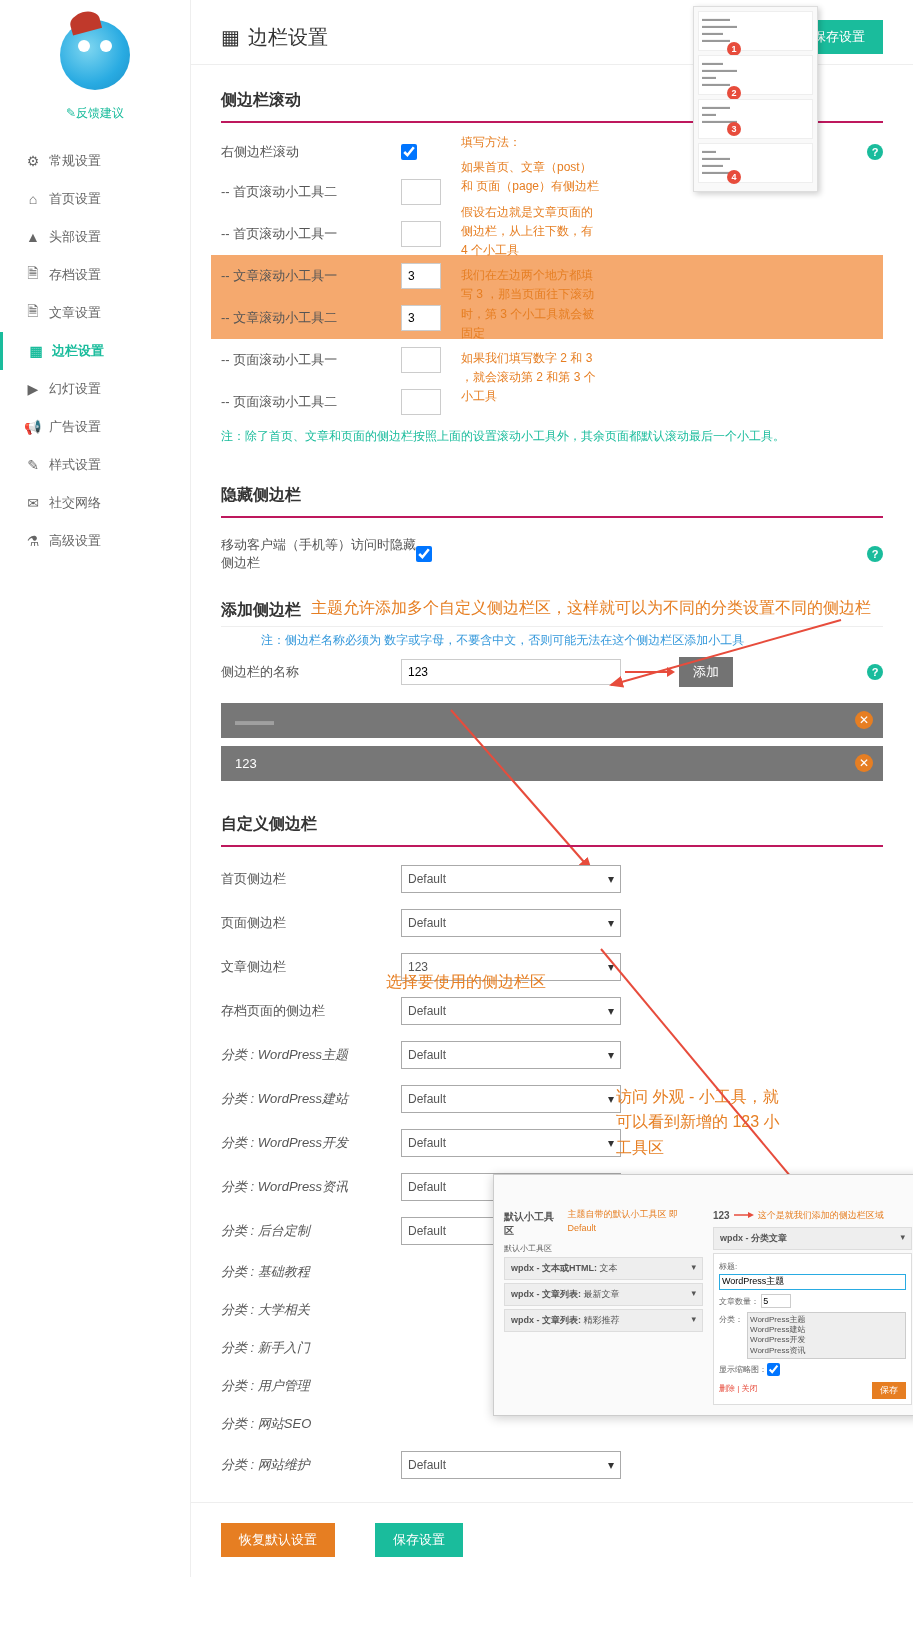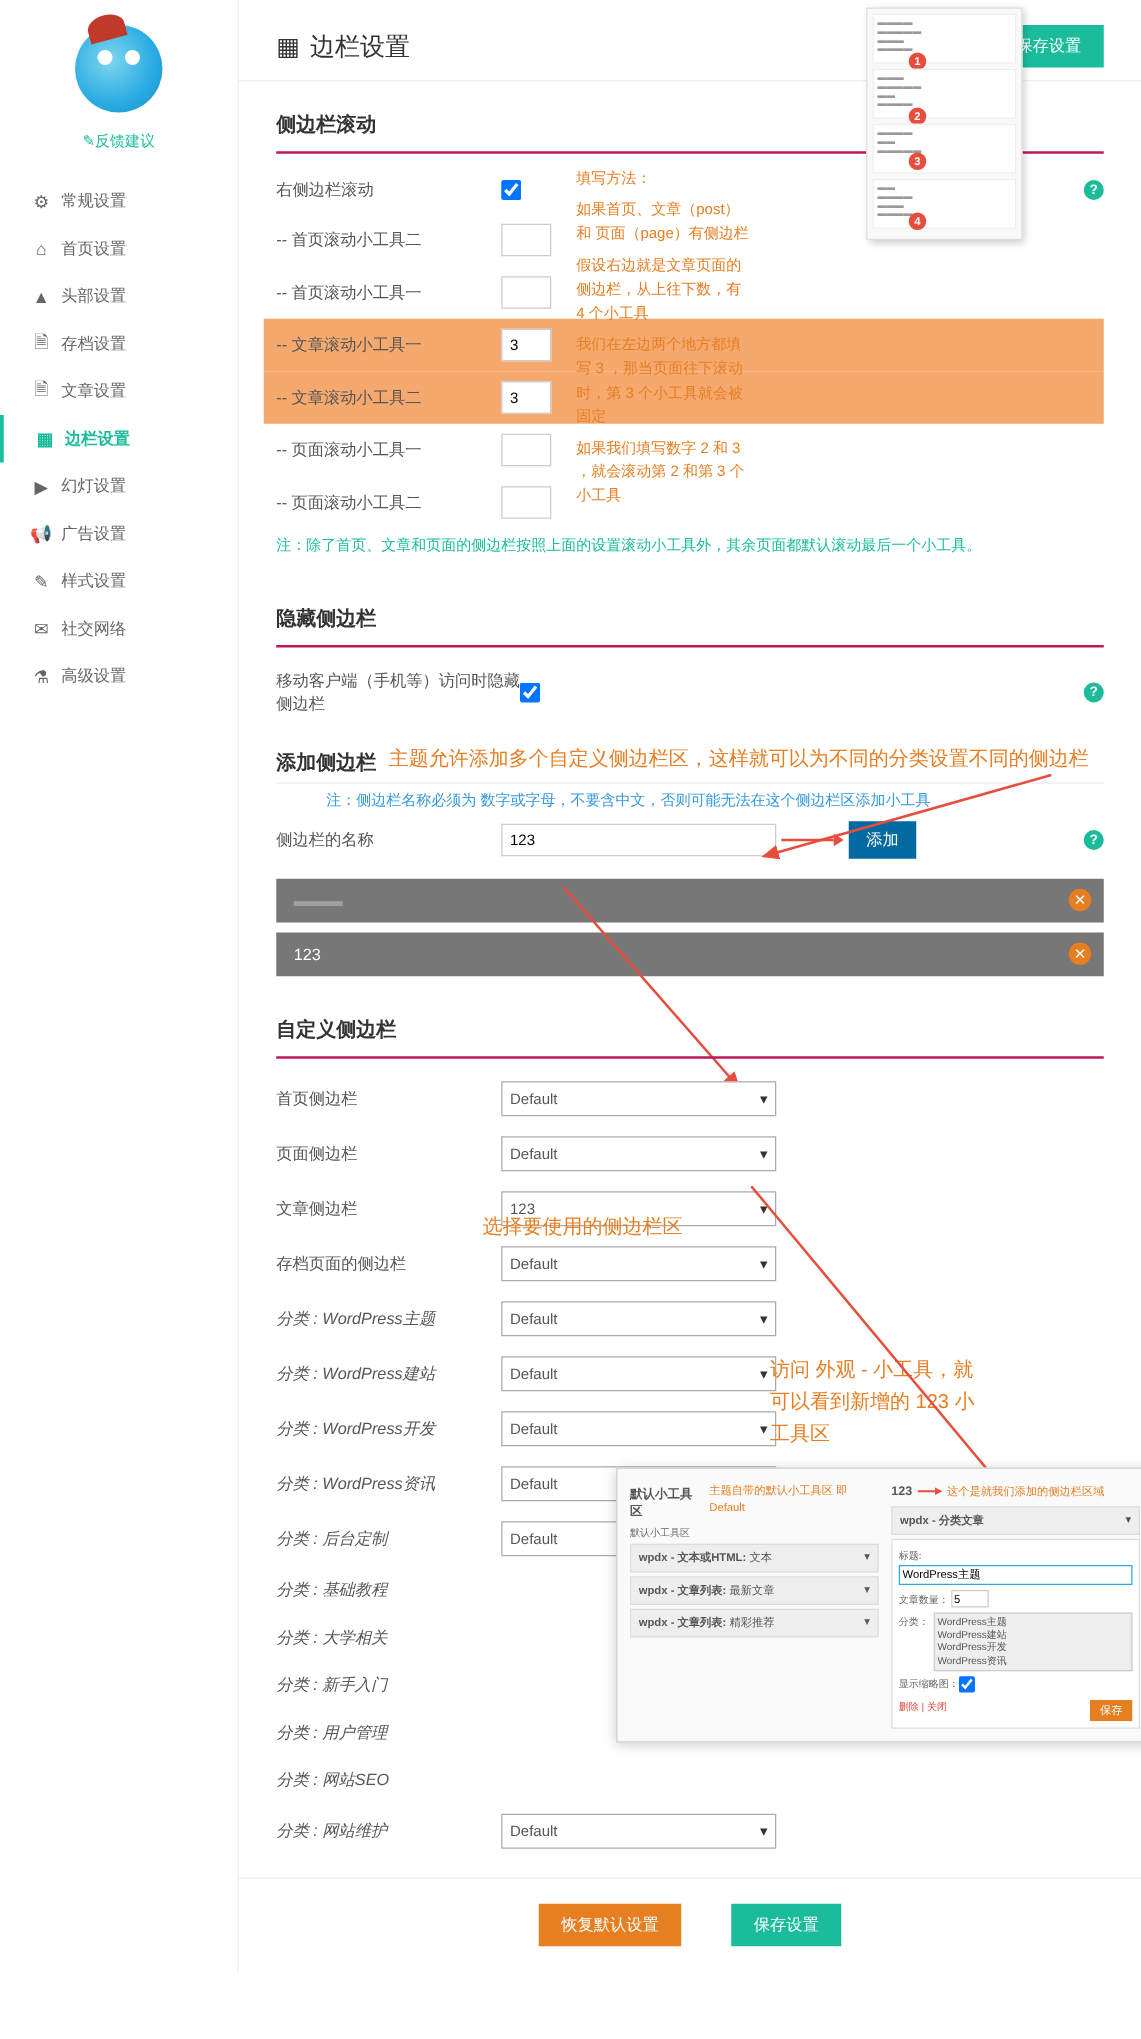--- a/index.html
+++ b/index.html
@@ -18,7 +18,7 @@
 .page-title { font-size: 20px; font-weight: normal; color: #333; display: flex; align-items: center; gap: 8px; }
 .btn { padding: 8px 18px; border: none; font-size: 13px; cursor: pointer; color: #fff; }
 .btn-green { background: #1abc9c; }
-.btn-blue { background: #0369a1; padding: 6px 14px; }
+.btn-blue { background: #737373; padding: 6px 14px; }
 .btn-orange { background: #e67e22; }
 .section { padding: 15px 30px; }
 .section-title { font-size: 16px; font-weight: bold; color: #333; padding: 10px 0; border-bottom: 2px solid #be185d; margin-bottom: 10px; }

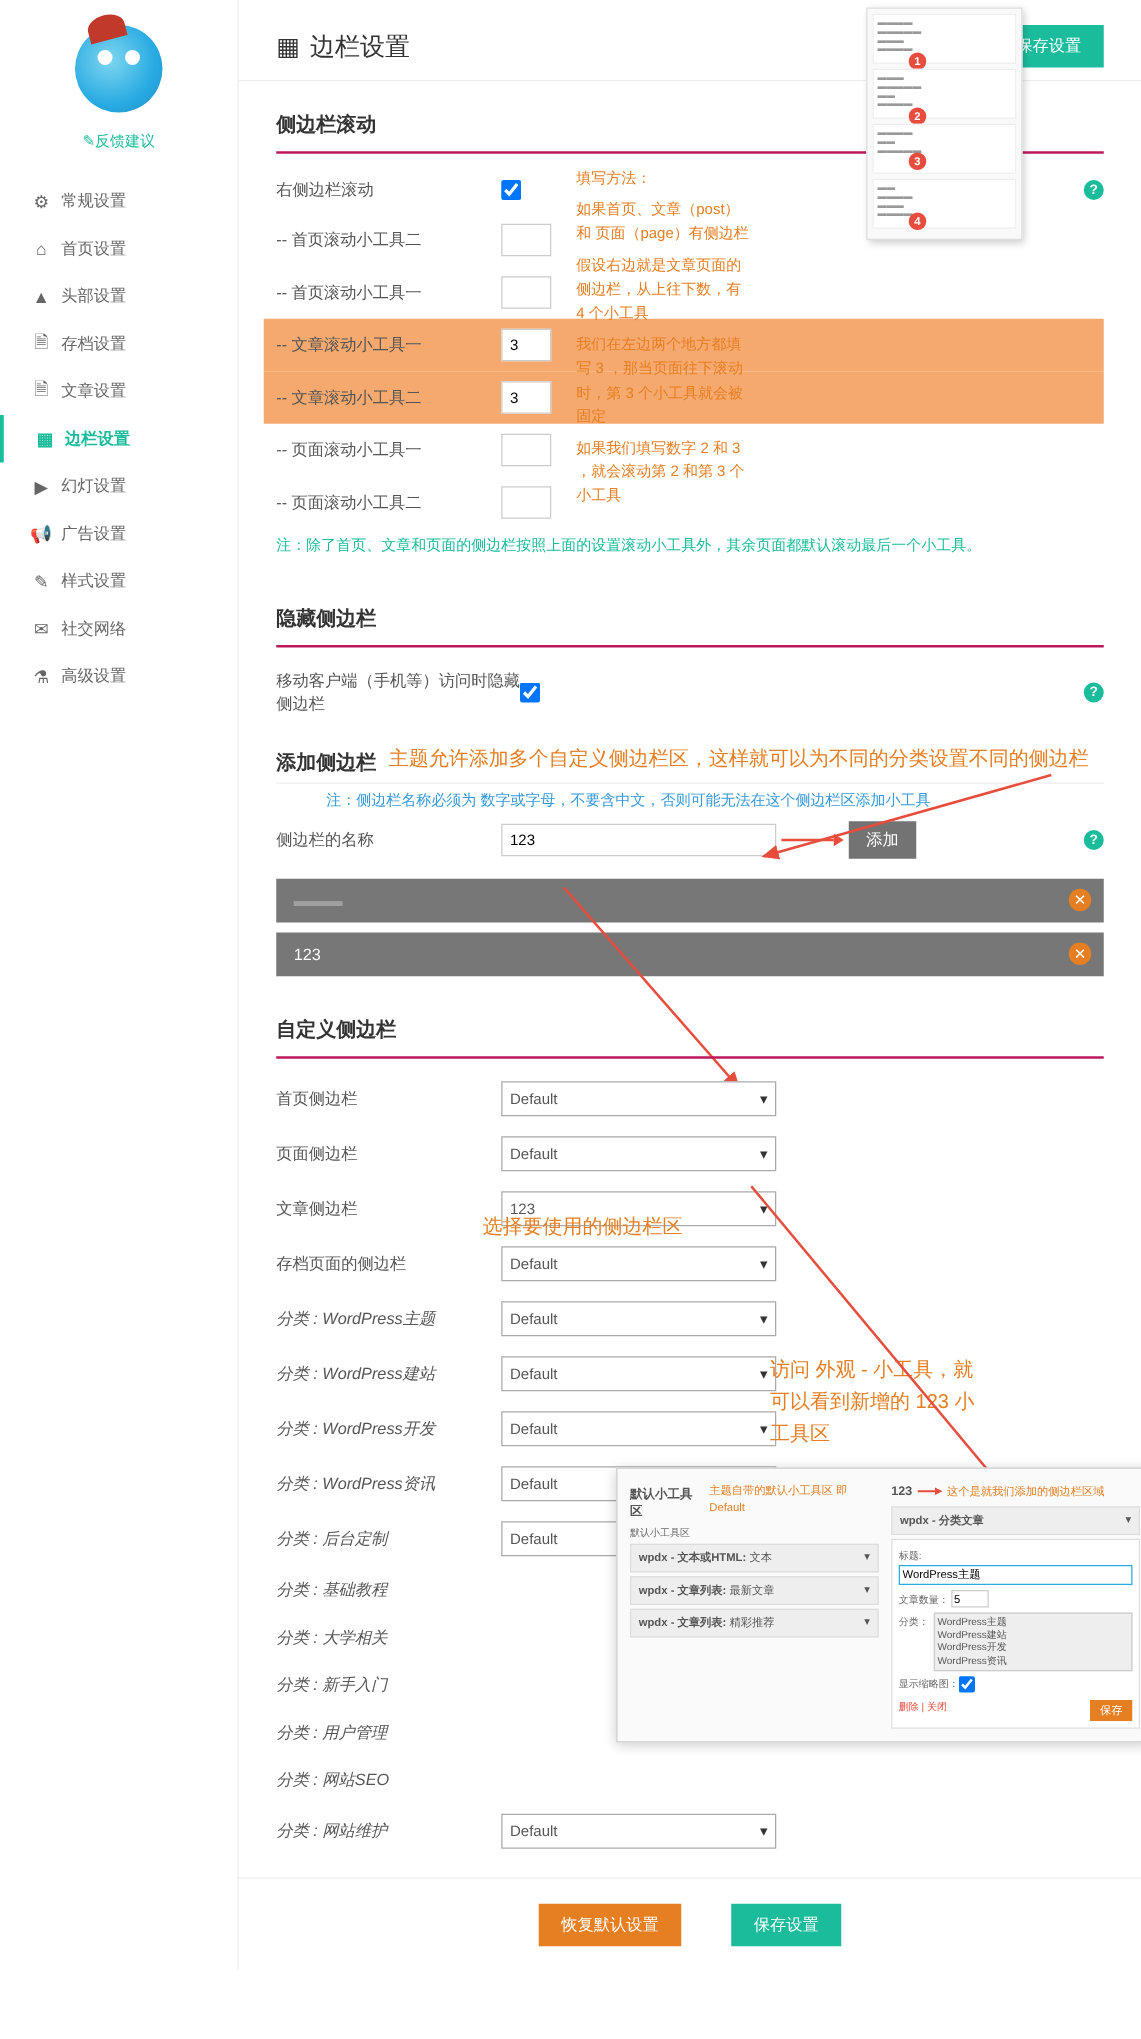--- a/index.html
+++ b/index.html
@@ -45,7 +45,7 @@
 .num-badge { position: absolute; width: 14px; height: 14px; border-radius: 50%; background: #e74c3c; color: #fff; font-size: 9px; font-weight: bold; display: flex; align-items: center; justify-content: center; }
 .annotation-area { position: relative; }
 .widget-preview { position: absolute; right: -15px; top: 1095px; width: 430px; border: 1px solid #ccc; background: #fafafa; box-shadow: 0 2px 10px rgba(0,0,0,0.2); padding: 10px; font-size: 10px; display: flex; gap: 10px; }
-.widget-col { flex: 1; }
+.widget-col { flex: 1; margin-top: 22px; }
 .widget-hdr { font-weight: bold; font-size: 10px; padding: 3px 0; }
 .widget-item { background: #eee; border: 1px solid #ddd; padding: 4px 6px; margin: 3px 0; font-size: 9px; display: flex; justify-content: space-between; }
 .widget-item .wn { font-weight: bold; }

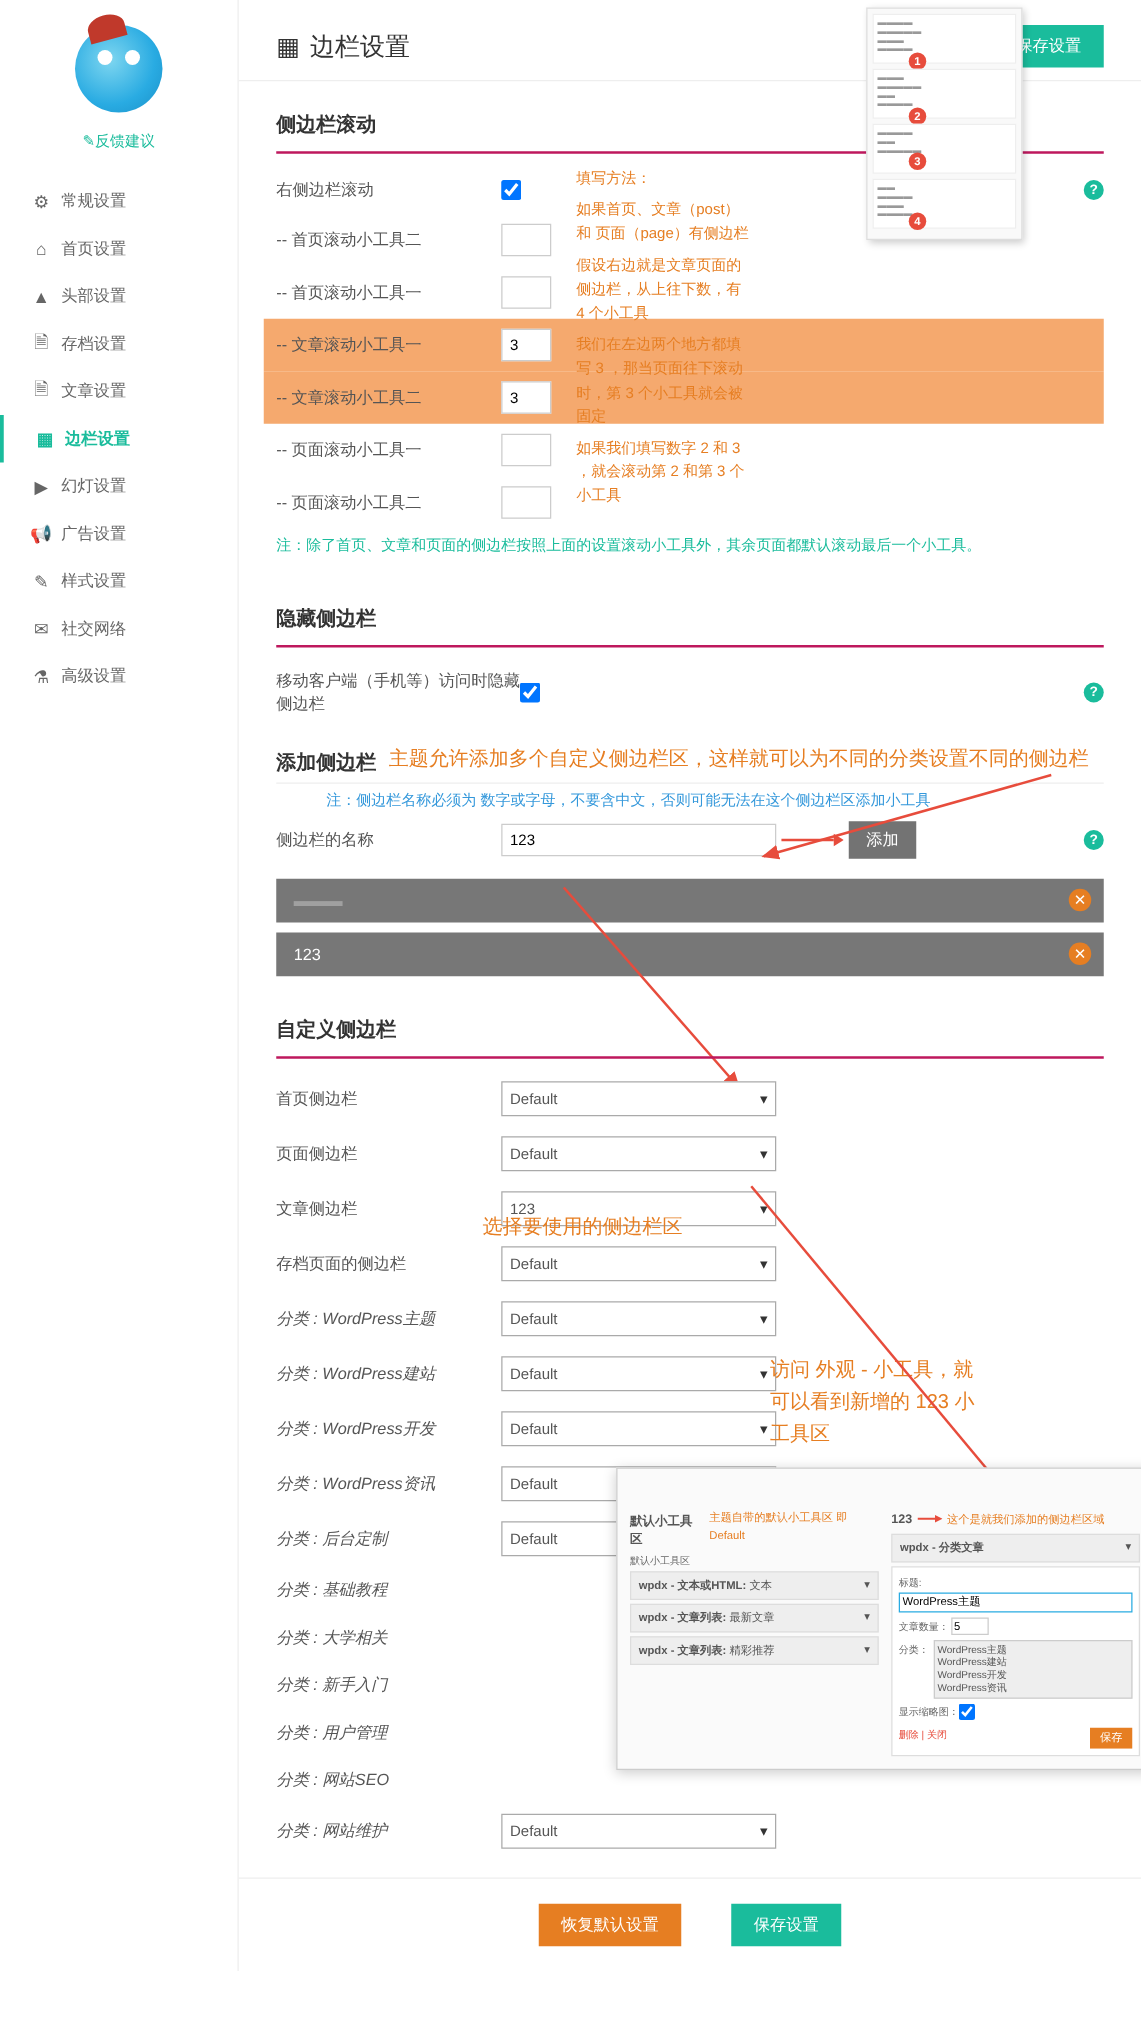--- a/index.html
+++ b/index.html
@@ -38,7 +38,7 @@
 .delete-badge { position: absolute; right: 10px; top: 50%; transform: translateY(-50%); width: 18px; height: 18px; border-radius: 50%; background: #e67e22; display: flex; align-items: center; justify-content: center; color: #fff; font-size: 12px; }
 .select-box { width: 220px; height: 28px; border: 1px solid #aaa; padding: 2px 6px; font-size: 12px; background: #fff; position: relative; display: flex; align-items: center; justify-content: space-between; }
 .select-box::after { content: "▾"; font-size: 12px; color: #333; }
-.footer { display: flex; justify-content: center; padding: 20px 30px; border-top: 1px solid #eee; gap: 40px; }
+.footer { display: flex; justify-content: flex-start; padding: 20px 30px; border-top: 1px solid #eee; gap: 40px; }
 .scroll-annotation-box { position: absolute; width: 130px; font-size: 12px; }
 .preview-box { position: absolute; width: 125px; border: 1px solid #ddd; background: #f9f9f9; box-shadow: 2px 2px 6px rgba(0,0,0,0.2); padding: 4px; }
 .preview-block { background: #fff; border: 1px solid #eee; margin-bottom: 4px; padding: 3px; font-size: 7px; color: #999; position: relative; min-height: 40px; }

